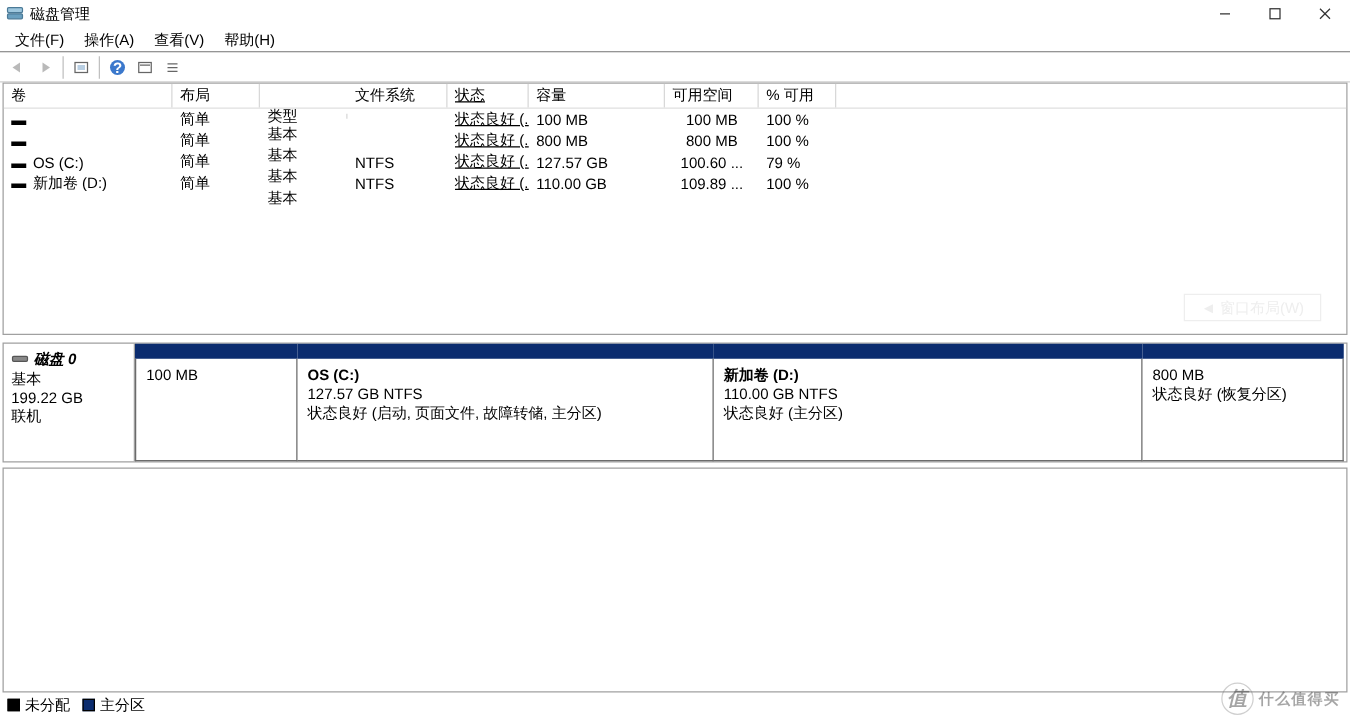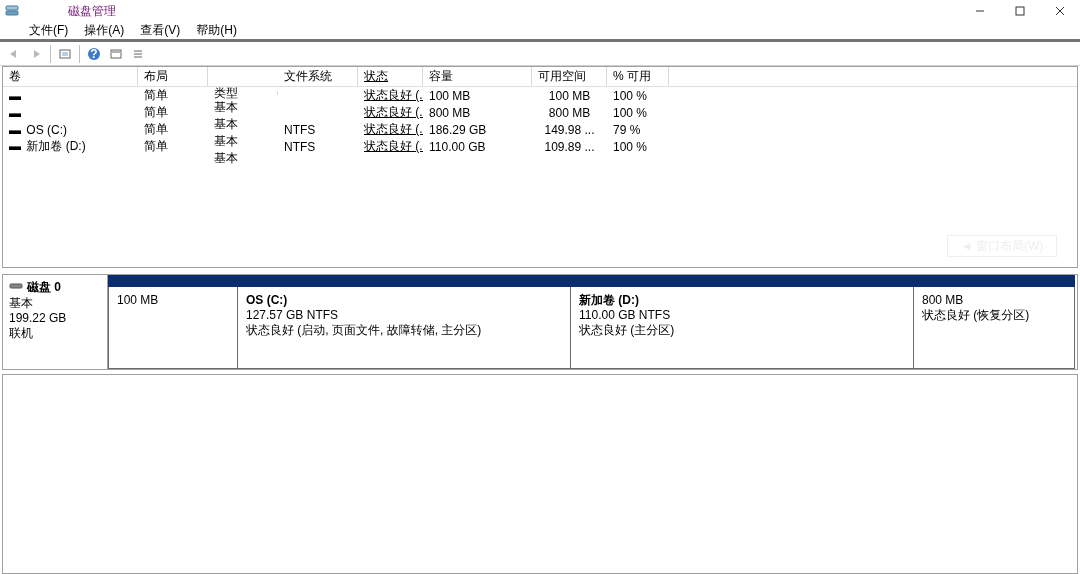--- a/index.html
+++ b/index.html
@@ -9,7 +9,7 @@
 
 .titlebar { height: 22px; display: flex; align-items: center; padding-left: 4px; background: #fff; }
 .titlebar-icon { width: 16px; height: 16px; margin-right: 4px; display: inline-flex; align-items: center; justify-content: center; }
-.titlebar-title { flex: 1; color: #701a75; margin-left: 44px; }
+.titlebar-title { flex: 1; color: #000000; }
 .win-controls { display: flex; height: 100%; }
 .win-btn { width: 40px; height: 22px; display: flex; align-items: center; justify-content: center; color: #333; }
 

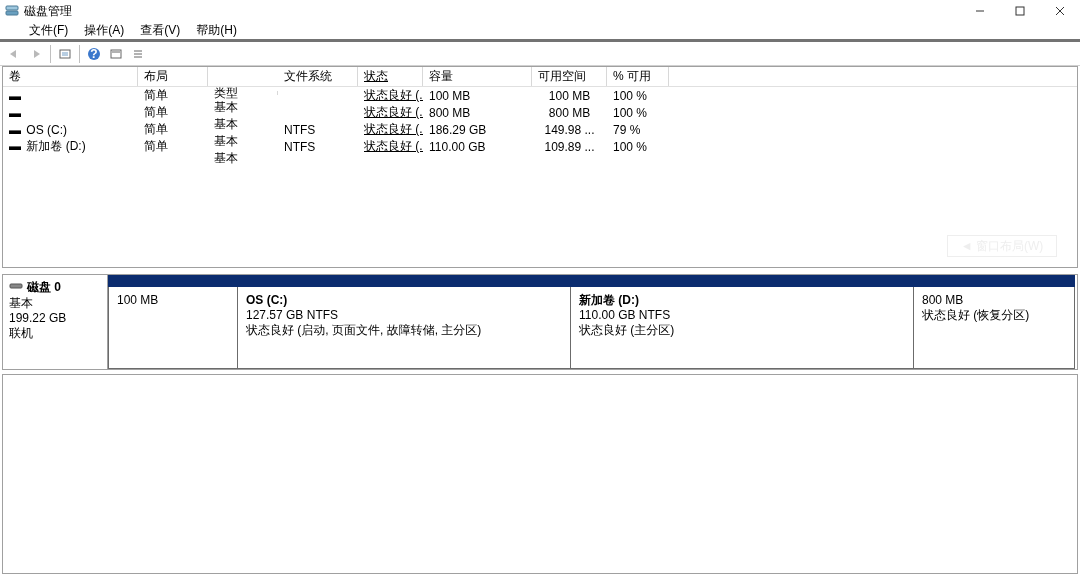--- a/index.html
+++ b/index.html
@@ -14,7 +14,7 @@
 .win-btn { width: 40px; height: 22px; display: flex; align-items: center; justify-content: center; color: #333; }
 
 
-.menubar { height: 20px; display: flex; align-items: center; padding-left: 21px; background: #fff; border-bottom: 3px solid #737373; }
+.menubar { height: 20px; display: flex; padding-left: 4px; background: #fff; border-bottom: 1px solid #737373; }
 .menu-item { padding: 2px 8px; }
 
 

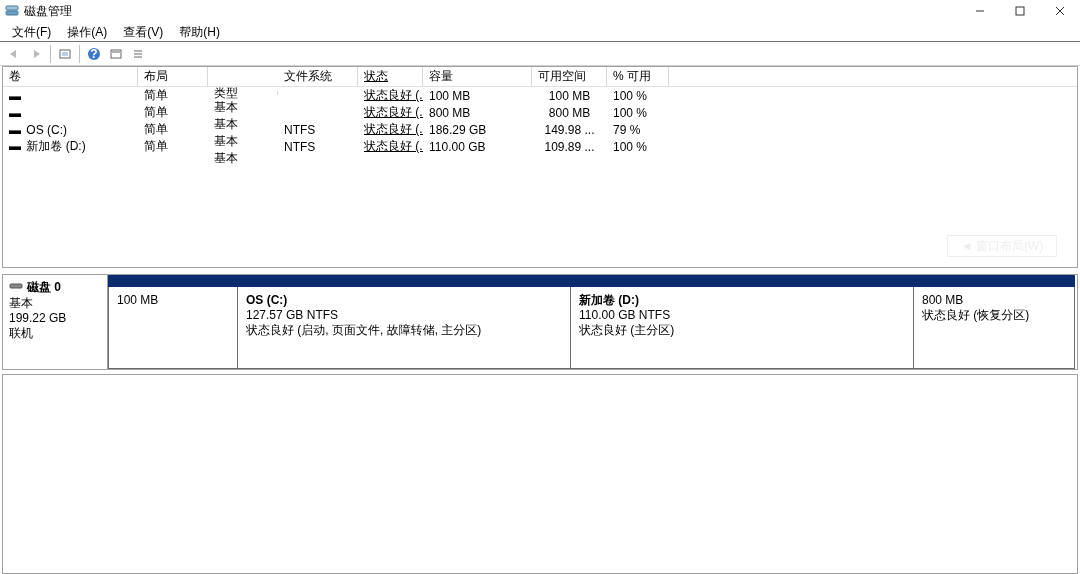--- a/index.html
+++ b/index.html
@@ -183,7 +183,7 @@
           <div class="vol-td c-typ">基本</div>
           <div class="vol-td c-fs">NTFS</div>
           <div class="vol-td c-st">状态良好 (...</div>
-          <div class="vol-td c-cap">186.29 GB</div>
+          <div class="vol-td c-cap">127.57 GB</div>
           <div class="vol-td c-free">149.98 ...</div>
           <div class="vol-td c-pct">79 %</div>
         </div>

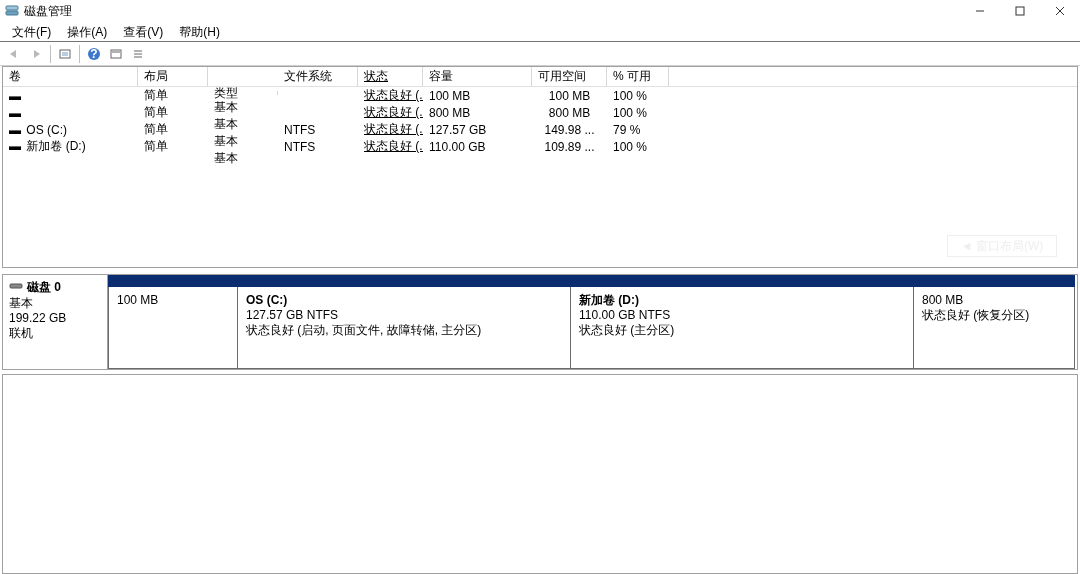--- a/index.html
+++ b/index.html
@@ -184,7 +184,7 @@
           <div class="vol-td c-fs">NTFS</div>
           <div class="vol-td c-st">状态良好 (...</div>
           <div class="vol-td c-cap">127.57 GB</div>
-          <div class="vol-td c-free">149.98 ...</div>
+          <div class="vol-td c-free">100.60 ...</div>
           <div class="vol-td c-pct">79 %</div>
         </div>
         <div class="vol-row">

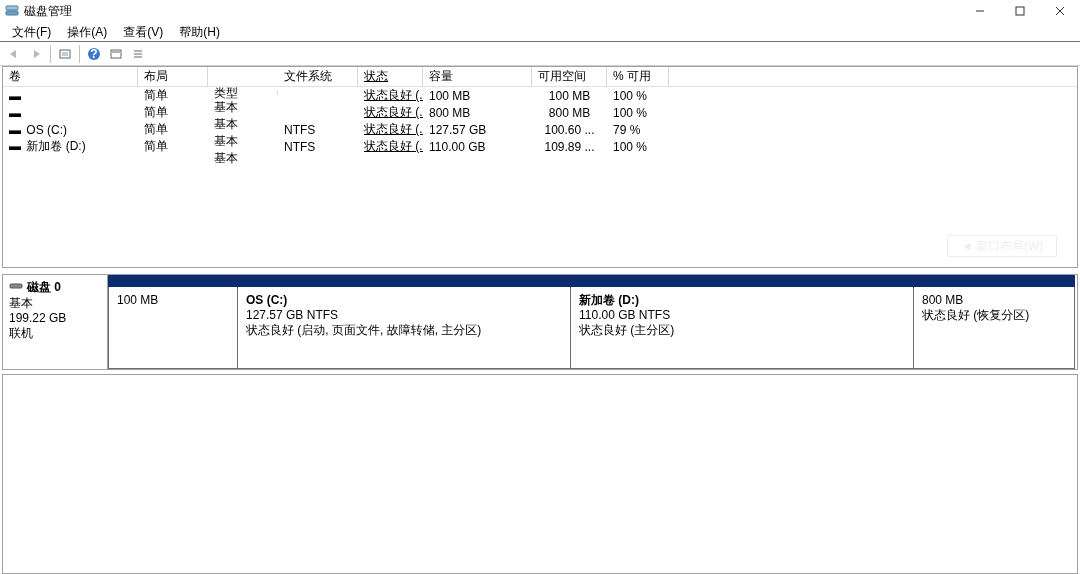--- a/index.html
+++ b/index.html
@@ -45,7 +45,7 @@
 .graph-pane { height: 96px; margin: 6px 2px 0; border: 1px solid #a0a0a0; background: #fff; display: flex; }
 .minfo { width: 105px; border-right: 1px solid #a0a0a0; padding: 4px 6px; }
 .minfo-row { line-height: 15px; white-space: nowrap; }
-.minfo-title { display: flex; align-items: center; gap: 4px; font-weight: normal; }
+.minfo-title { display: flex; align-items: flex-end; gap: 4px; font-weight: normal; font-style: italic; }
 .prow { flex: 1; display: flex; flex-direction: column; }
 .pheader { height: 12px; display: flex; }
 .pheader > div { background: #0b2c6f; }

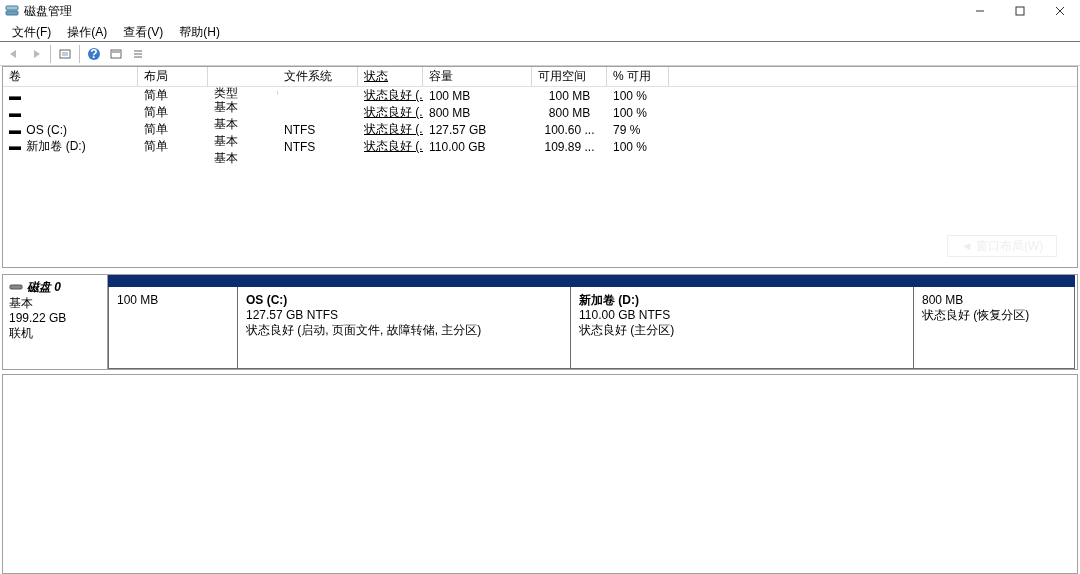--- a/index.html
+++ b/index.html
@@ -244,6 +244,20 @@
 
   <div class="empty-pane"></div>
 
+  <div class="legend">
+    <div class="leg-item">
+      <span class="swatch sw-black"></span>
+      <span>未分配</span>
+    </div>
+    <div class="leg-item">
+      <span class="swatch sw-blue"></span>
+      <span>主分区</span>
+    </div>
+    <div class="watermark">
+      <span class="wm-circ">值</span>
+      <span>什么值得买</span>
+    </div>
+  </div>
 </div>
 
 </body></html>

